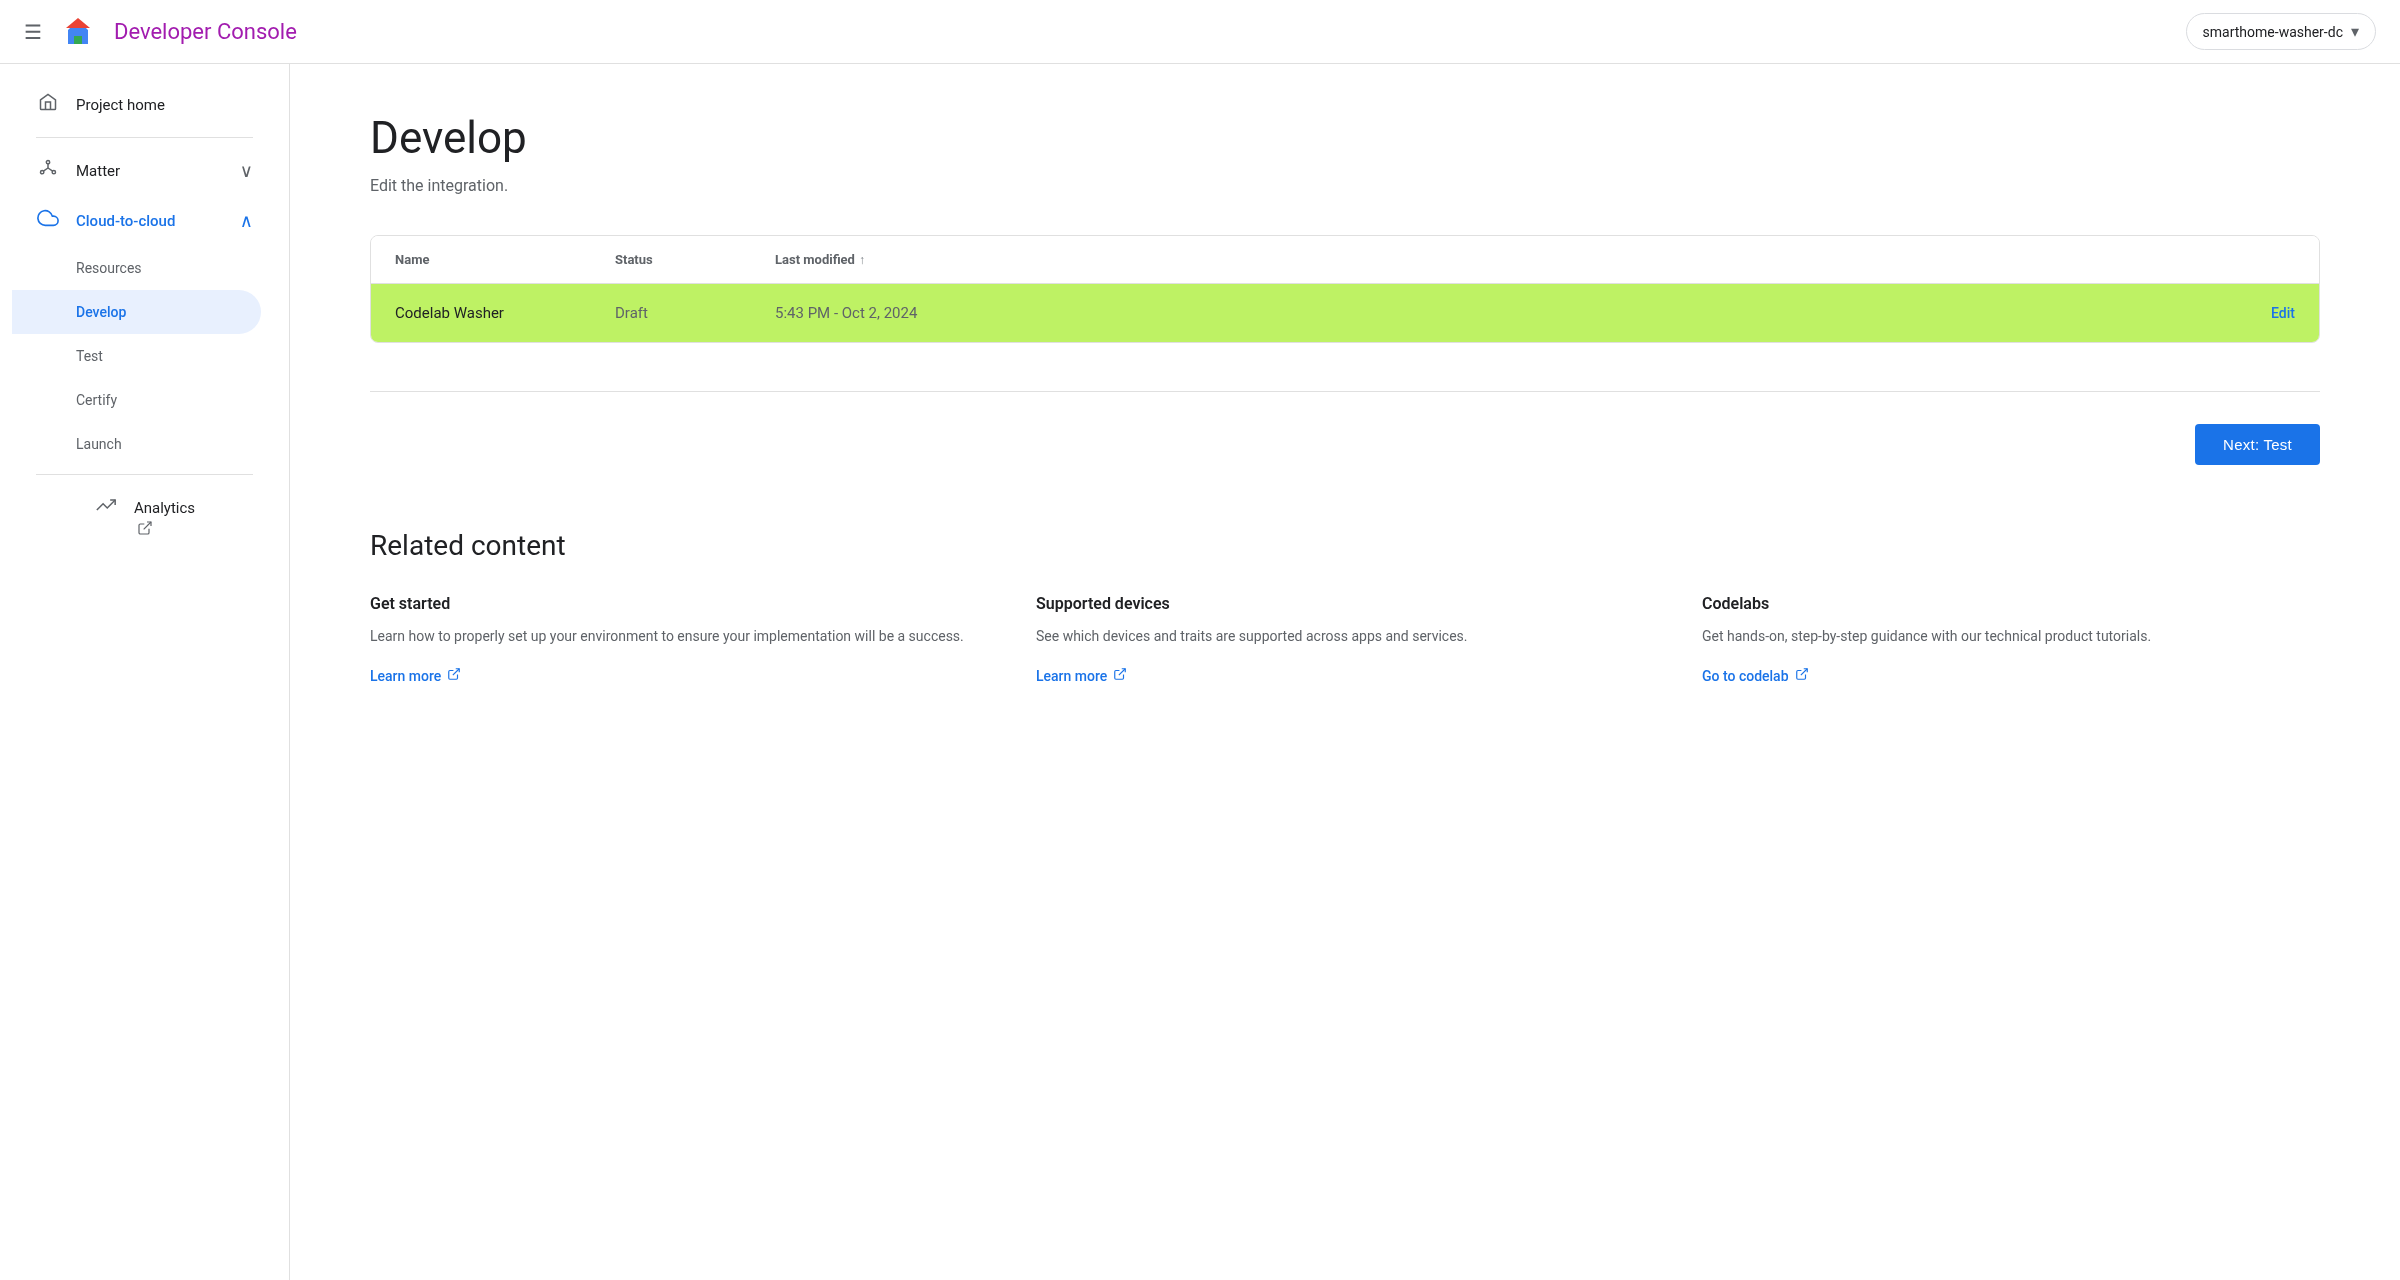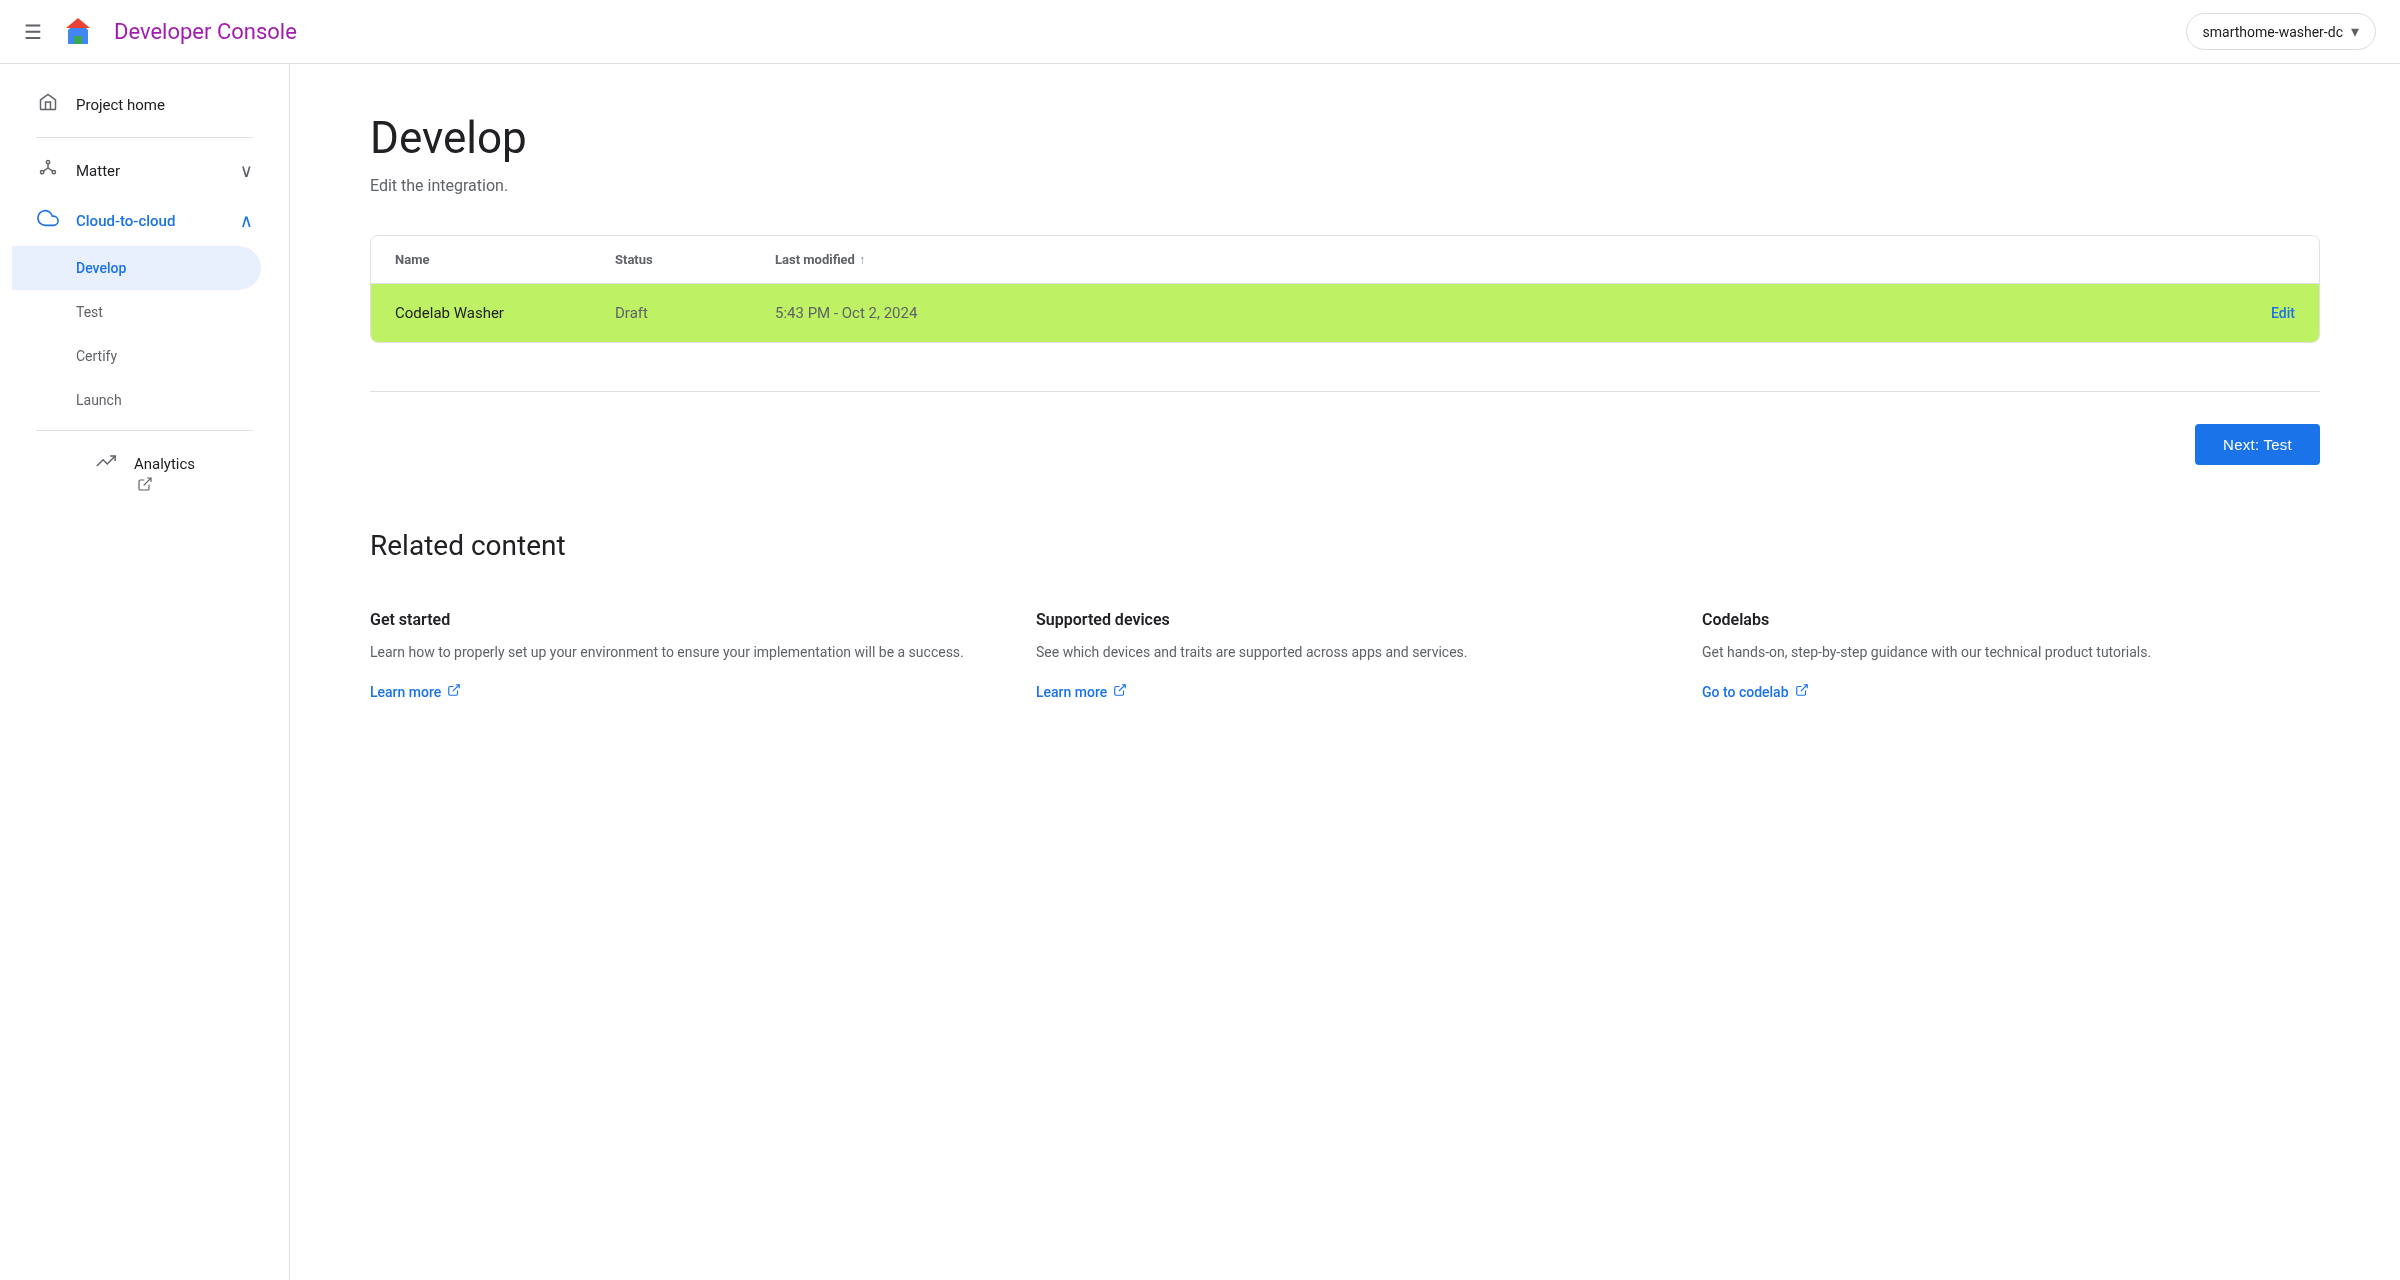--- a/index.html
+++ b/index.html
@@ -360,6 +360,9 @@
       <span style="color:#1a73e8; font-size:18px;">∧</span>
     </div>
 
+    <div class="sidebar-sub">
+      <span>Resources</span>
+    </div>
     <div class="sidebar-sub active">
       <span>Develop</span>
     </div>

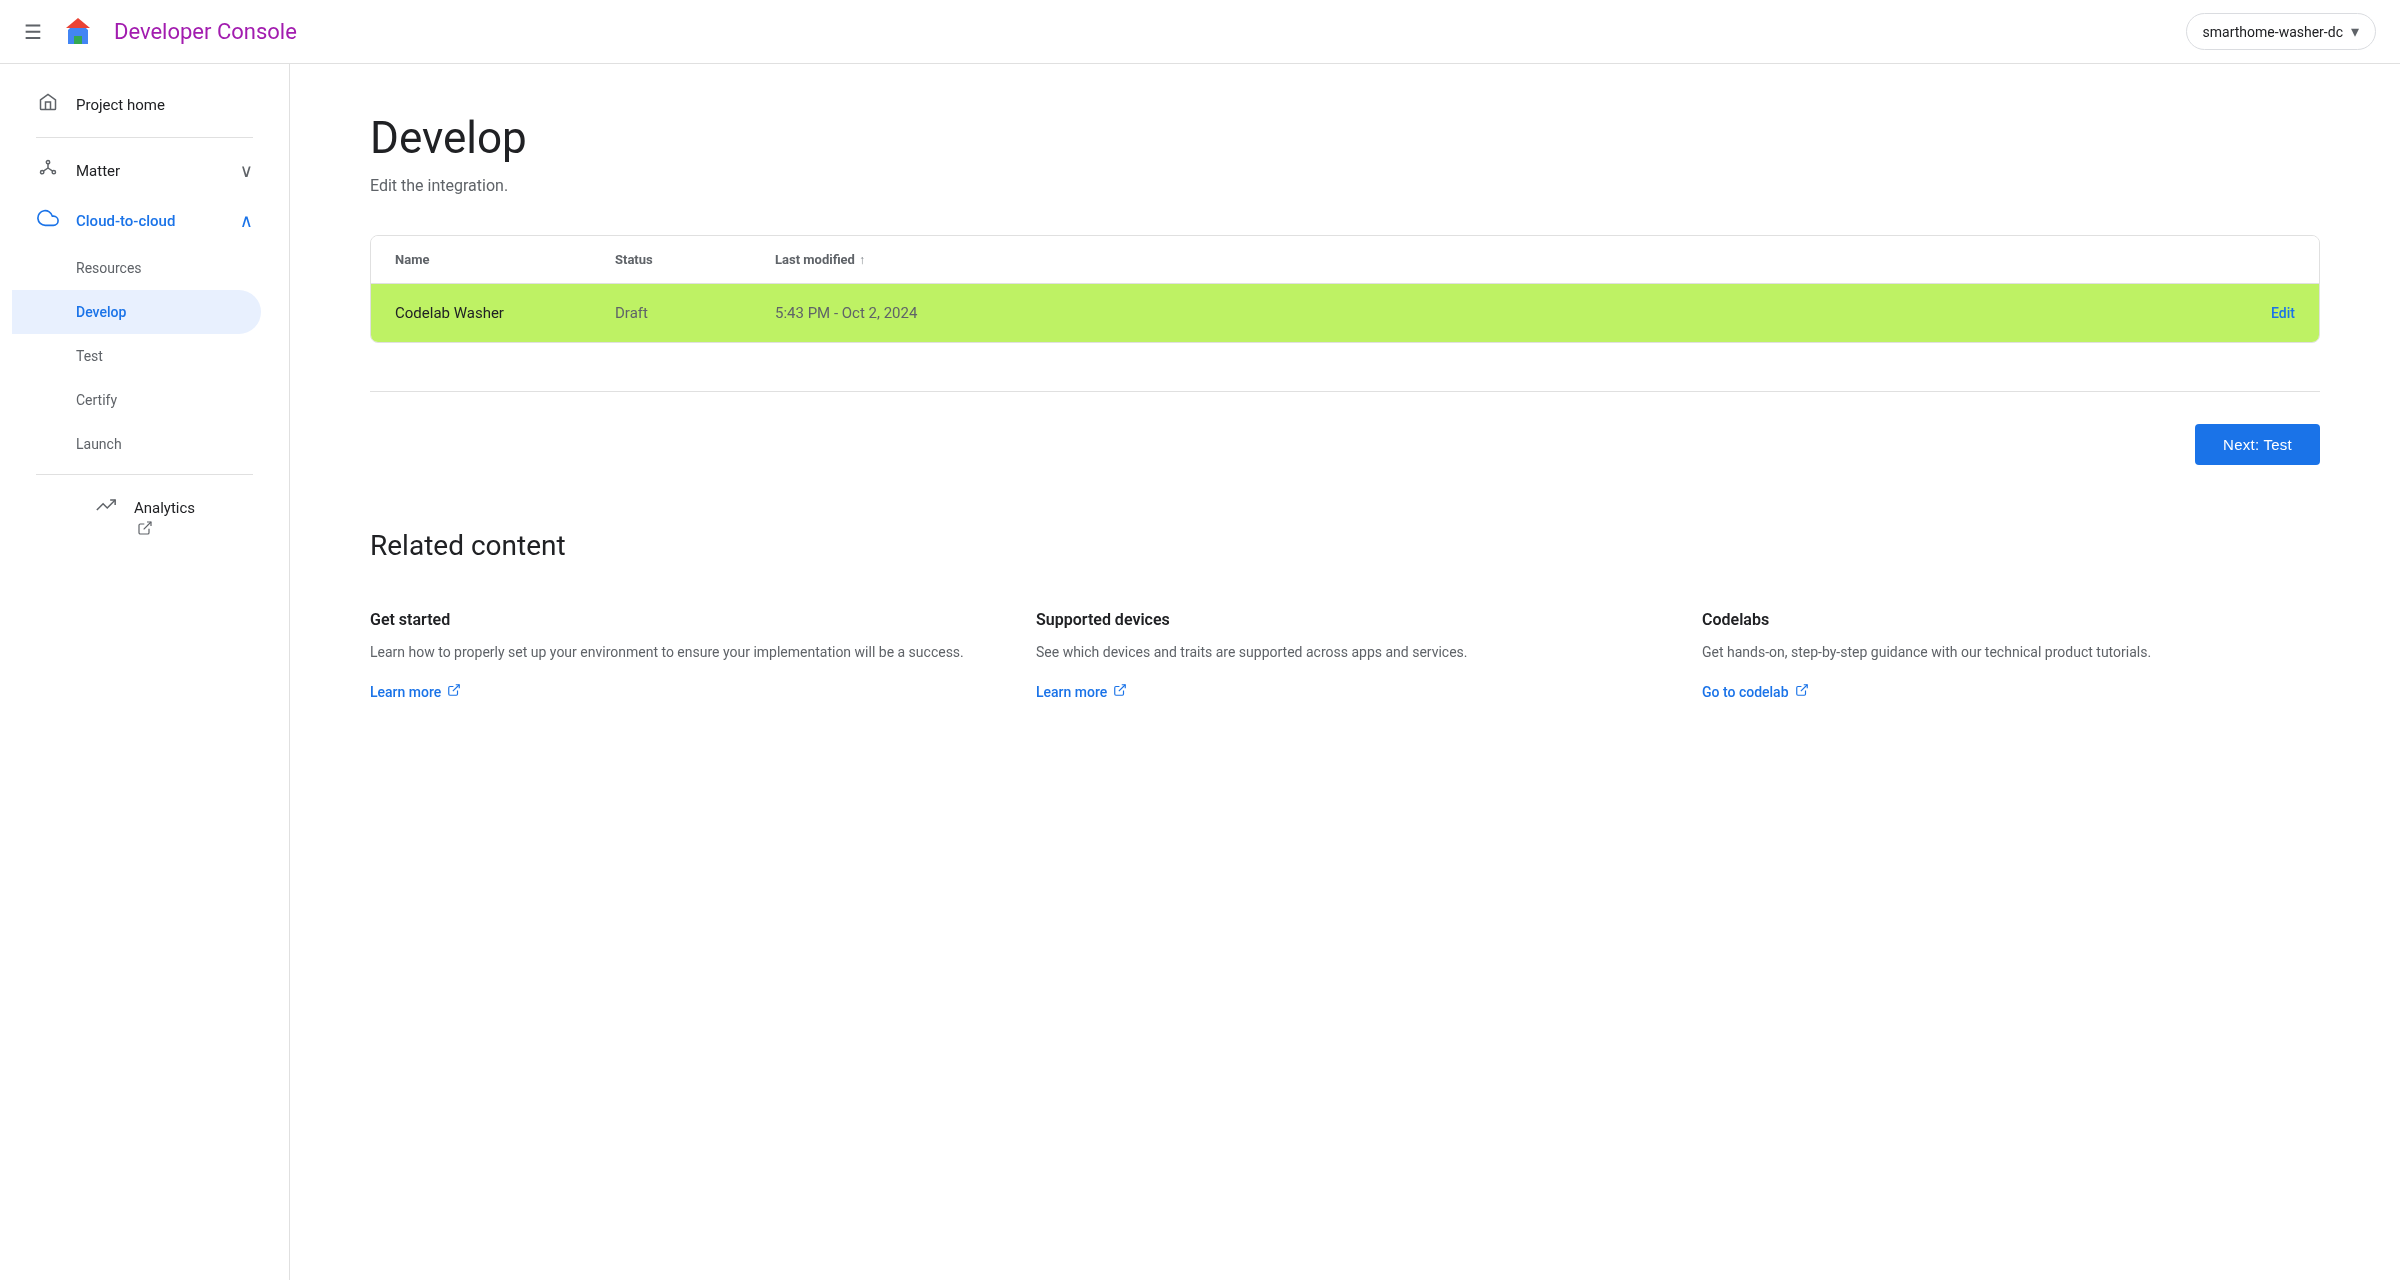--- a/index.html
+++ b/index.html
@@ -260,7 +260,7 @@
       font-size: 28px;
       font-weight: 400;
       color: #202124;
-      margin-bottom: 48px;
+      margin-bottom: 32px;
     }
     .related-grid {
       display: grid;

